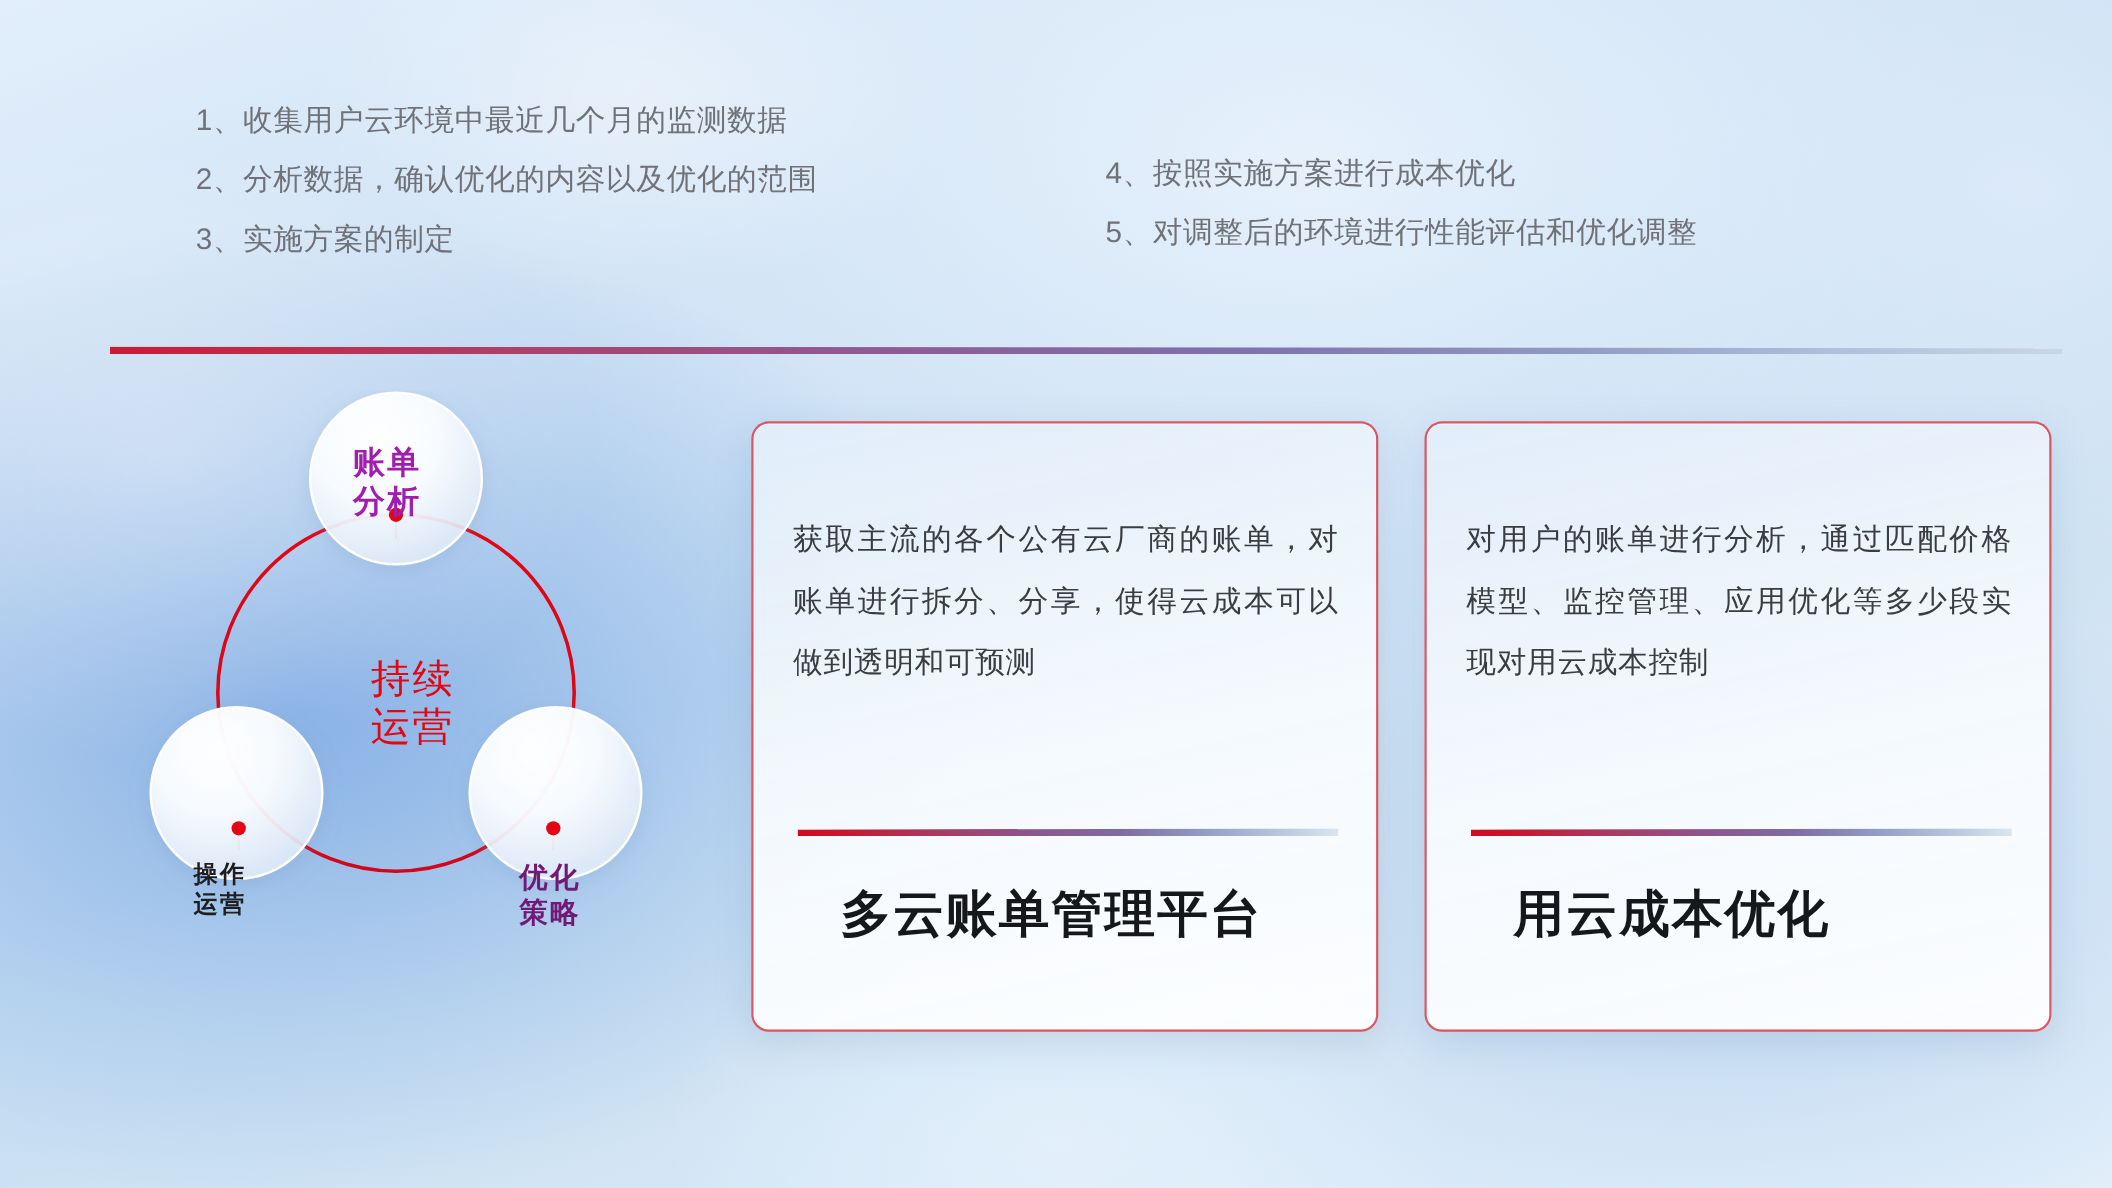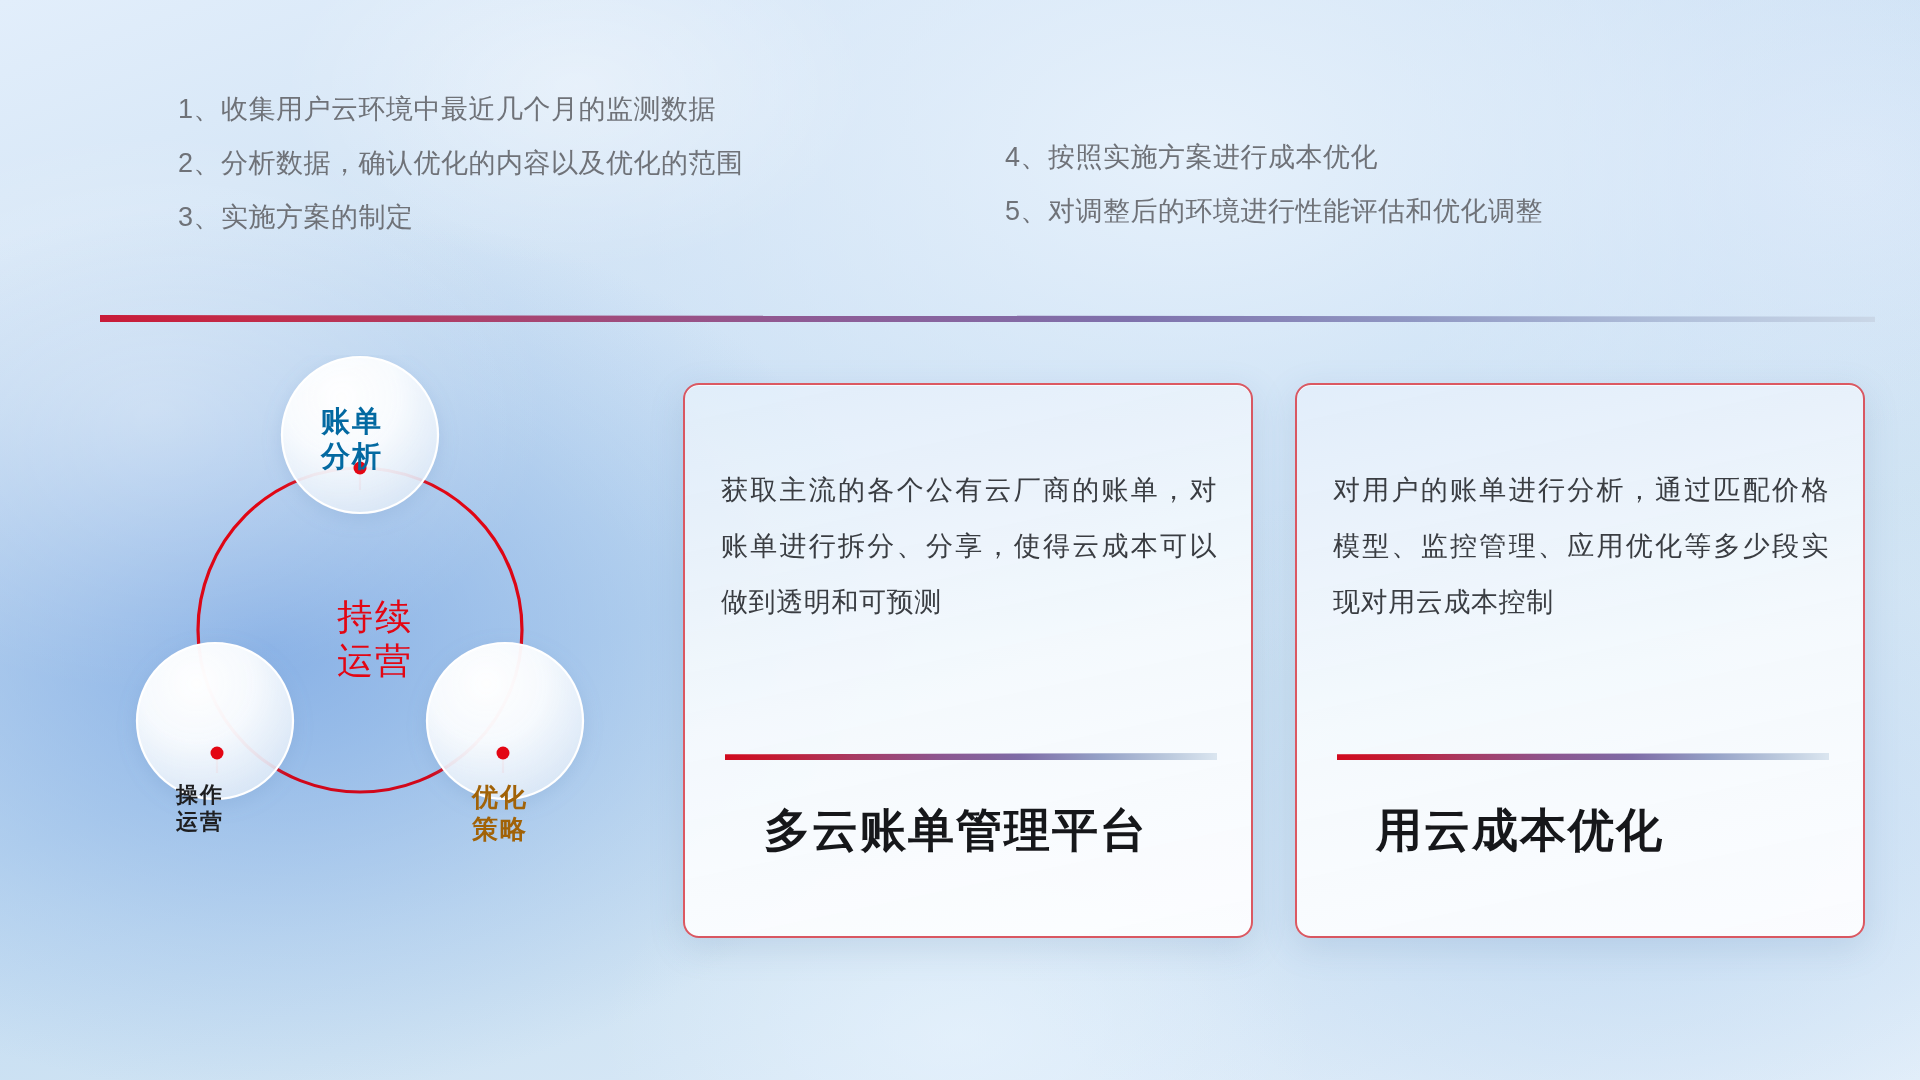--- a/index.html
+++ b/index.html
@@ -77,7 +77,7 @@
     left: 262px; top: 404px;
     width: 180px;
     font-size: 29px;
-    color: #0369a1;
+    color: #a21caf;
     letter-spacing: 2px;
   }
   #label-center {

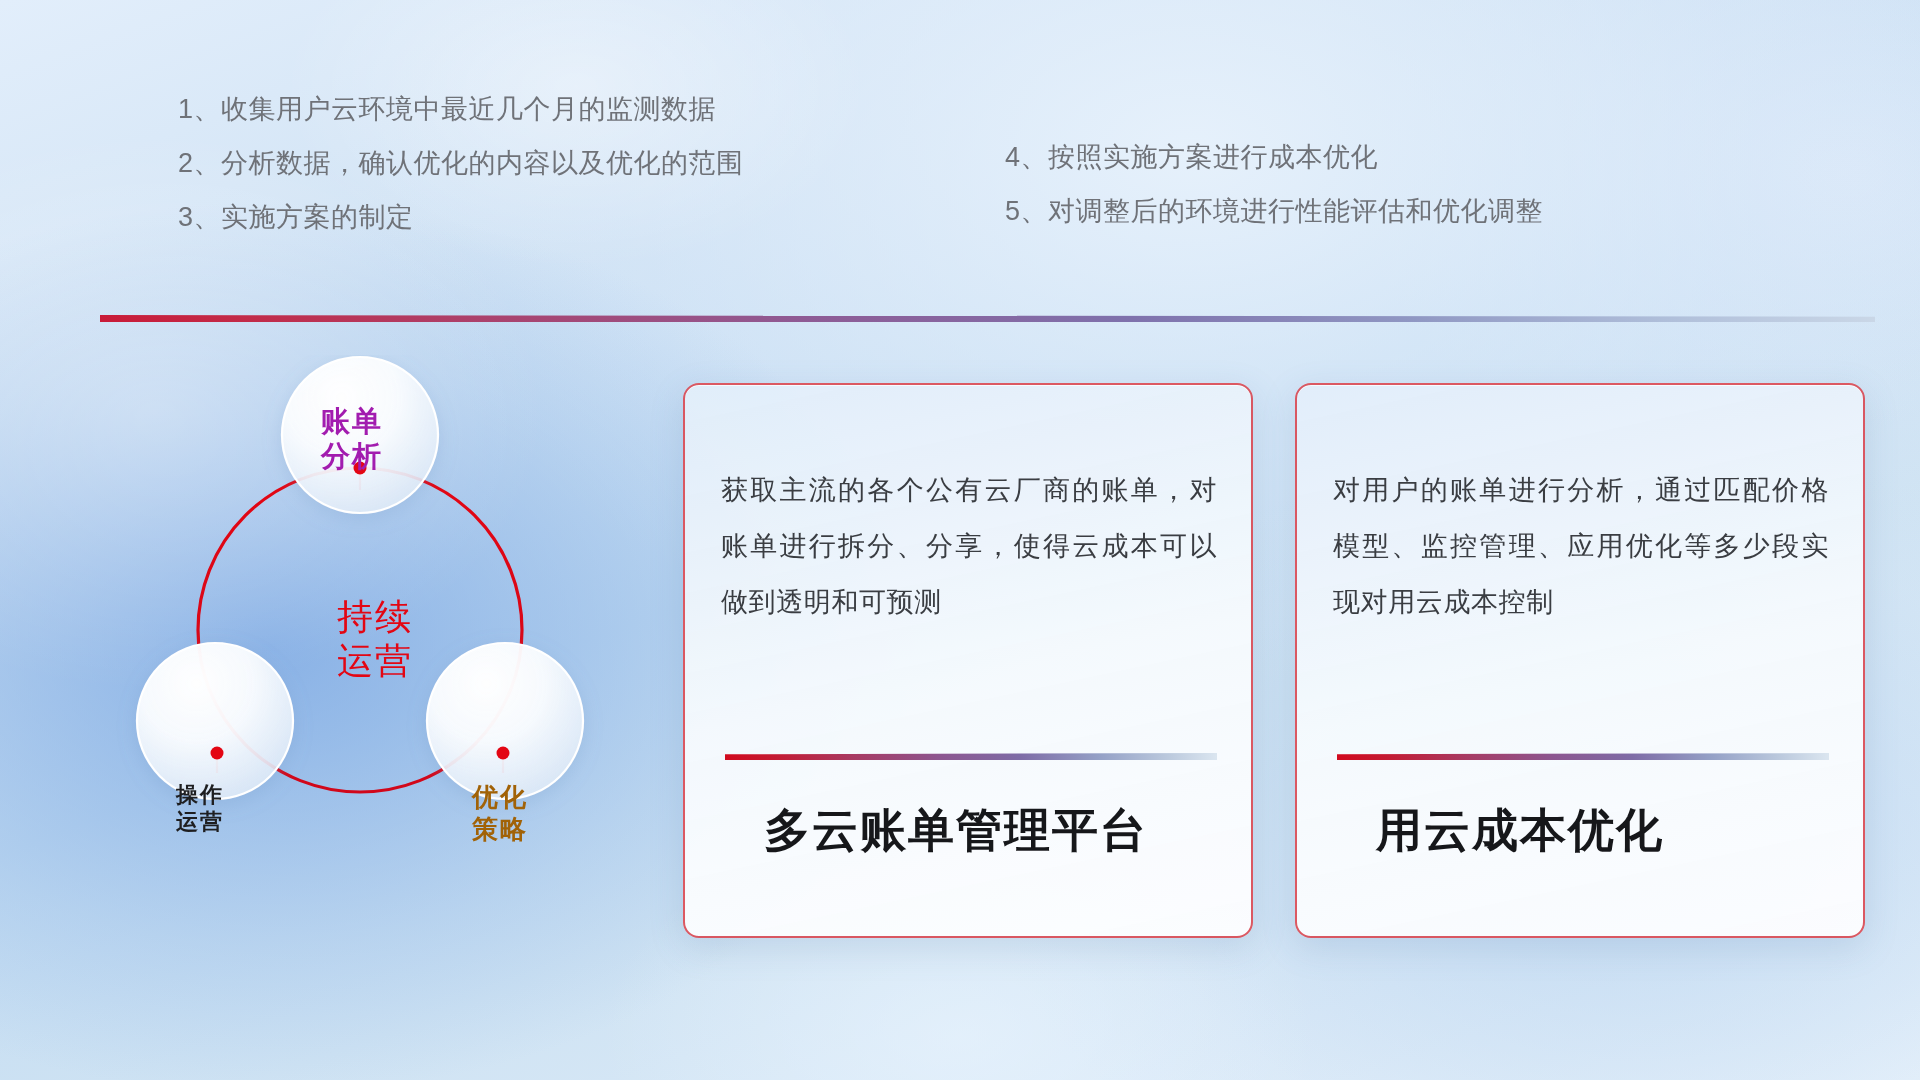--- a/index.html
+++ b/index.html
@@ -99,7 +99,7 @@
     left: 420px; top: 782px;
     width: 160px;
     font-size: 26px;
-    color: #a16207;
+    color: #701a75;
     letter-spacing: 2px;
   }
 

